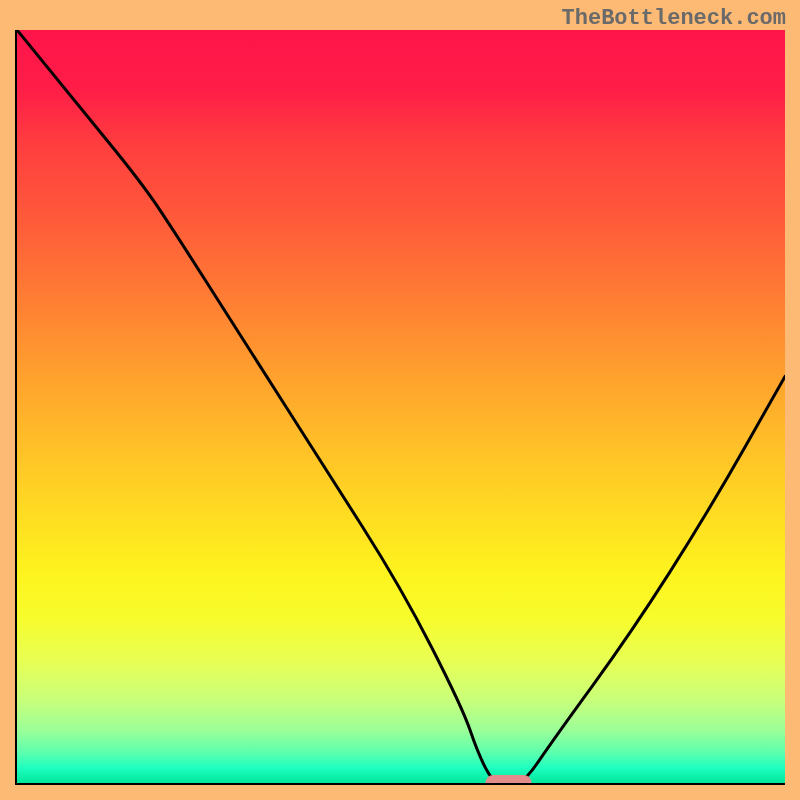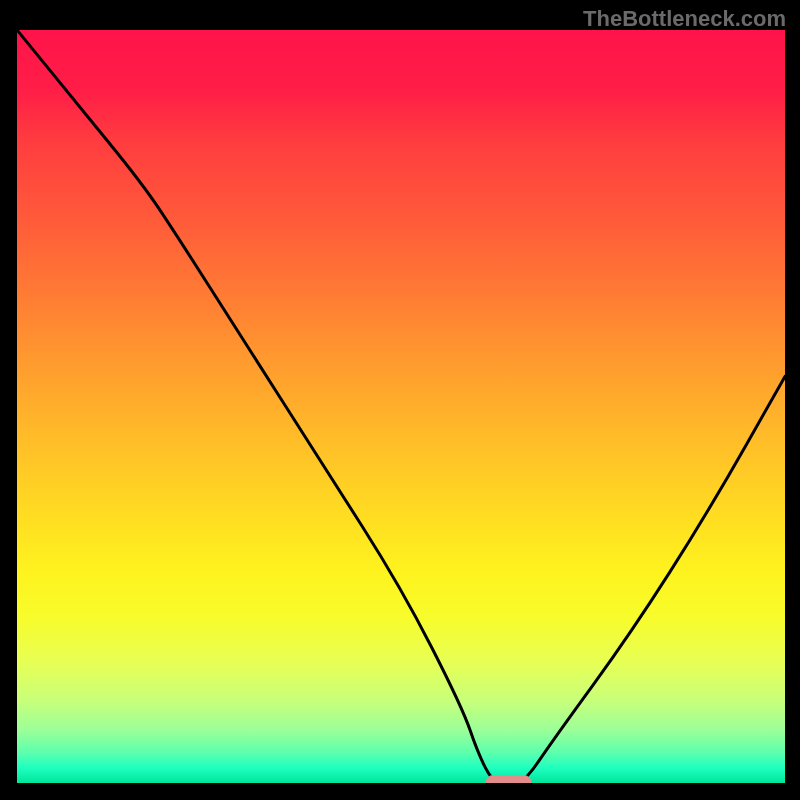--- a/index.html
+++ b/index.html
@@ -14,7 +14,8 @@
     position: relative;
     width: 800px;
     height: 800px;
-    background: #000000;
+    background: #fdba74;
+    font-family: Liberation Mono, monospace;
   }
   .plot-area {
     position: absolute;

